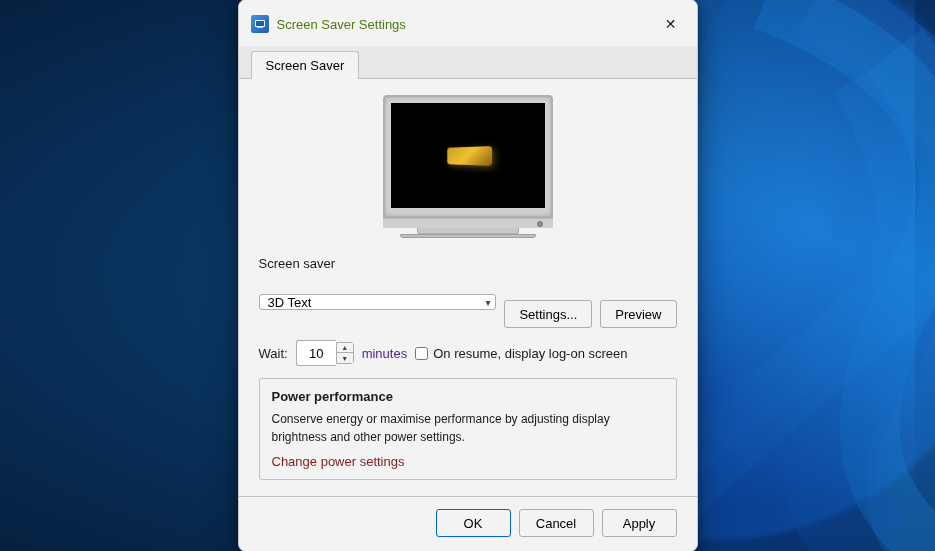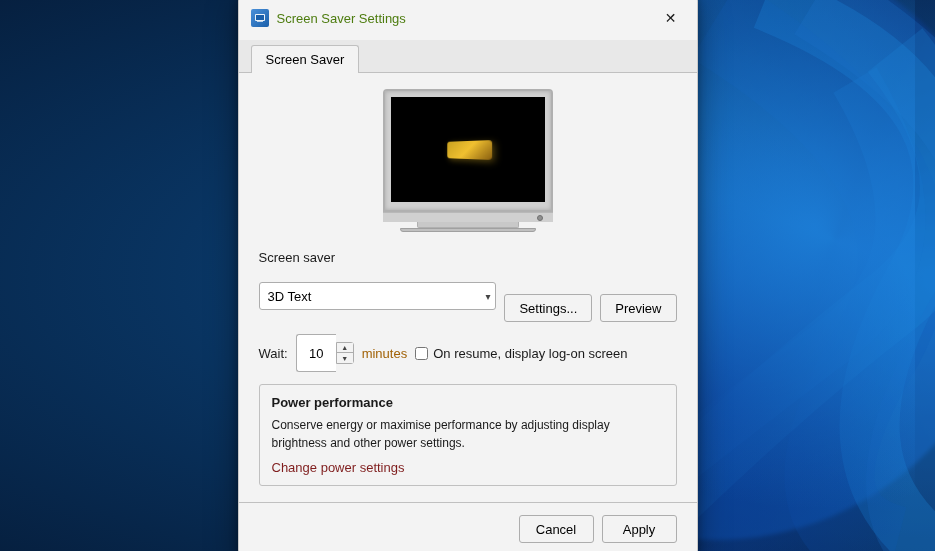--- a/index.html
+++ b/index.html
@@ -243,7 +243,7 @@
 
     .dropdown-wrapper select {
       width: 100%;
-      height: 28px;
+      height: 16px;
       border: 1px solid #adadad;
       background: white;
       border-radius: 3px;

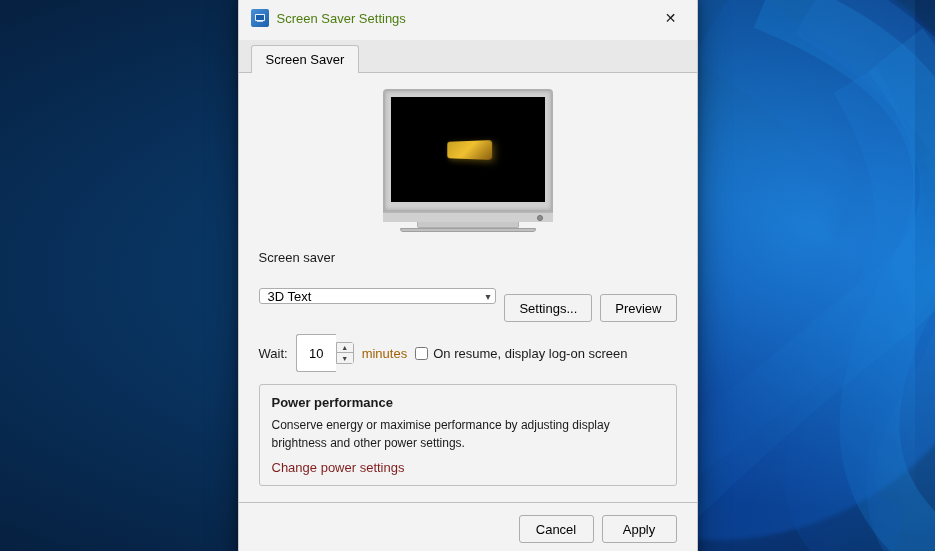--- a/index.html
+++ b/index.html
@@ -297,7 +297,7 @@
 
     .spinner-input {
       width: 40px;
-      height: 38px;
+      height: 26px;
       border: 1px solid #adadad;
       border-radius: 3px 0 0 3px;
       border-right: none;

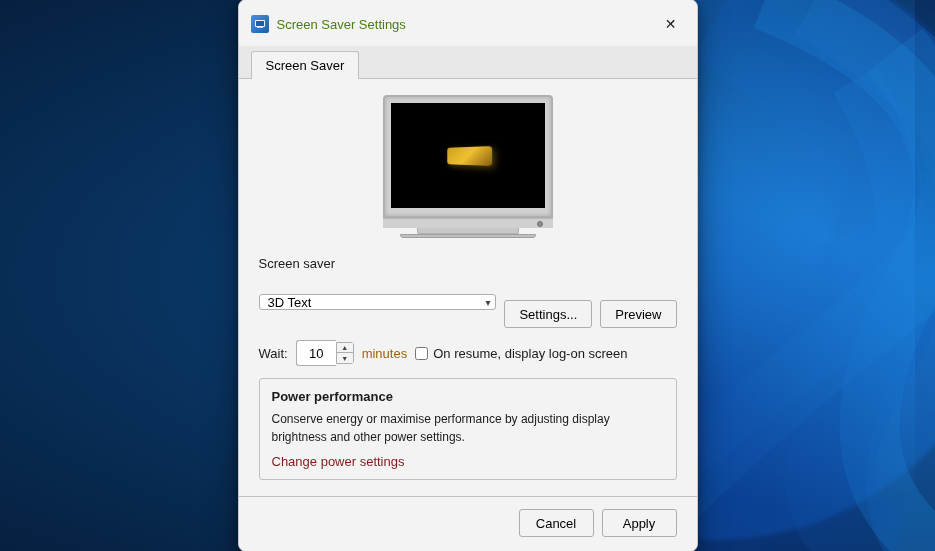--- a/index.html
+++ b/index.html
@@ -335,7 +335,7 @@
 
     .minutes-label {
       font-size: 13px;
-      color: #a16207;
+      color: #4c1d95;
     }
 
     .checkbox-label {

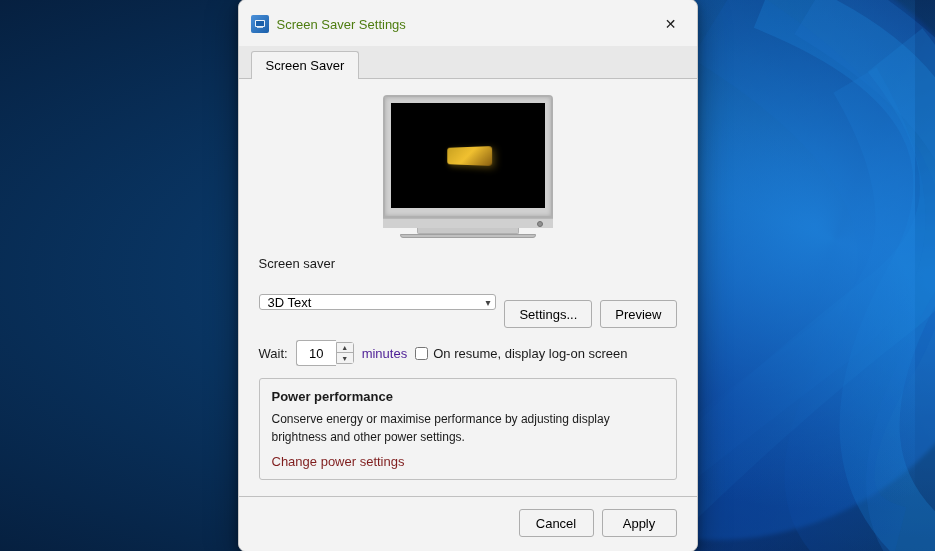--- a/index.html
+++ b/index.html
@@ -517,6 +517,7 @@
   <hr class="divider">
 
   <div class="dialog-footer">
+    <button class="footer-btn default">OK</button>
     <button class="footer-btn">Cancel</button>
     <button class="footer-btn">Apply</button>
   </div>

